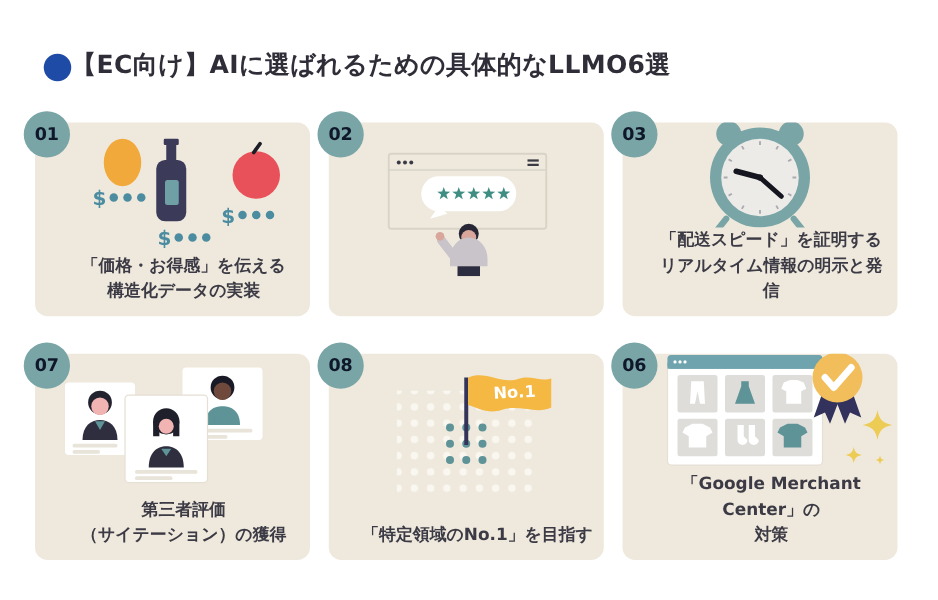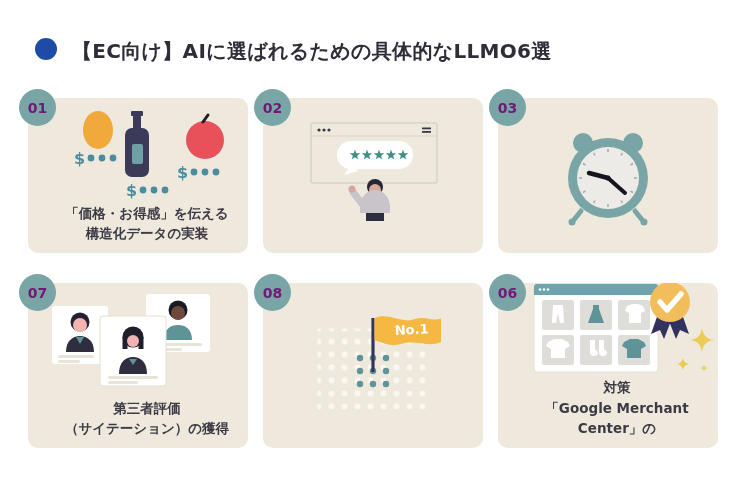--- a/index.html
+++ b/index.html
@@ -8,7 +8,7 @@
     font-family:"DejaVu Sans","Liberation Sans",sans-serif;
     -webkit-font-smoothing:antialiased;
   }
-  .header{display:flex;align-items:flex-start;gap:15px;margin:38px 0 0 35px;}
+  .header{display:flex;align-items:flex-end;margin:38px 0 0 35px;}
   .bullet{width:22px;height:22px;border-radius:50%;background:#1D4BA6;flex:0 0 auto;}
   .title{font-size:20px;font-weight:bold;color:#2F2E38;letter-spacing:.3px;}
   .grid{

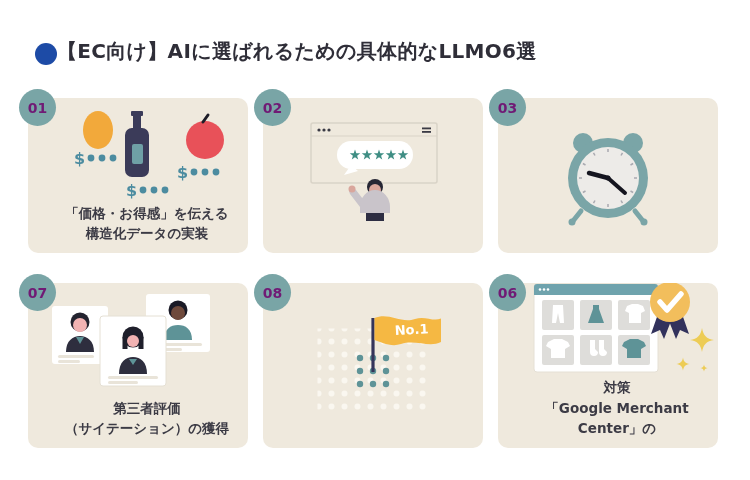--- a/index.html
+++ b/index.html
@@ -21,7 +21,7 @@
   }
   .badge{
     position:absolute;top:-9px;left:-9px;width:37px;height:37px;border-radius:50%;
-    background:#79A5A6;color:#701a75;font-size:14px;font-weight:bold;
+    background:#79A5A6;color:#0f172a;font-size:14px;font-weight:bold;
     display:flex;align-items:center;justify-content:center;z-index:2;text-align:right;
   }
   .illus{flex:1;display:flex;align-items:center;justify-content:center;overflow:hidden;}

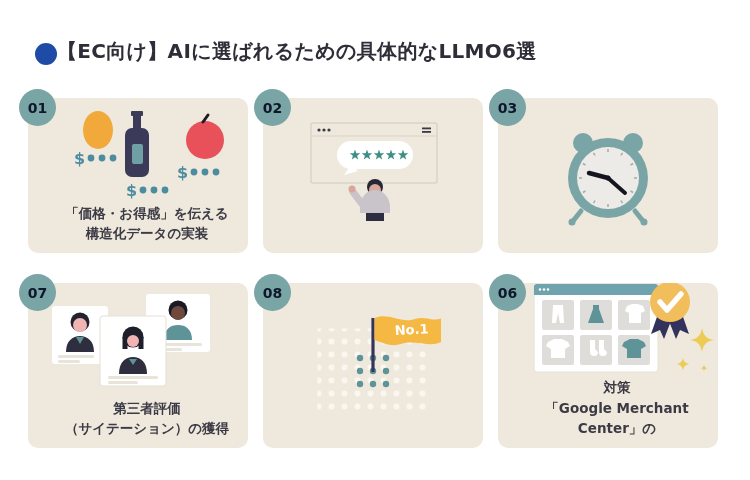--- a/index.html
+++ b/index.html
@@ -162,6 +162,10 @@
         </g>
         <circle cx="110" cy="52" r="2.5" fill="#15151F"></circle>
       </svg>
+    </div>
+    <div class="caption">
+      <div class="cap-line">「配送スピード」を証明する</div>
+      <div class="cap-line">リアルタイム情報の明示と発信</div>
     </div>
   </div>
 

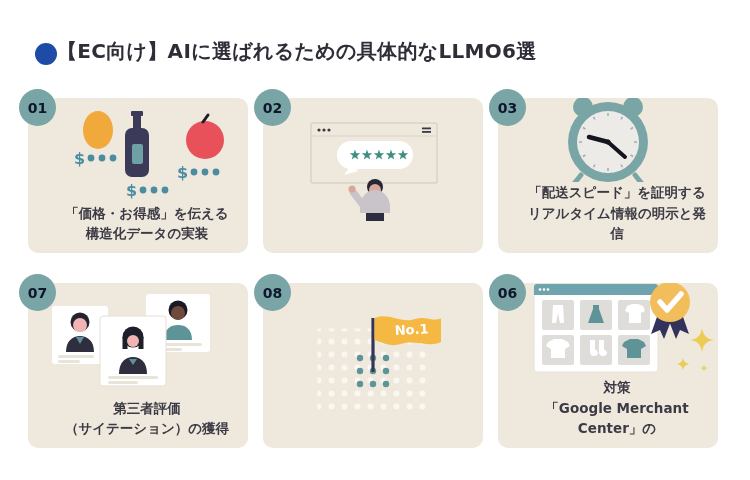--- a/index.html
+++ b/index.html
@@ -236,6 +236,10 @@
           <text x="132" y="23" font-size="13" font-weight="bold" fill="#FFFFFF" transform="rotate(-3 132 23)">No.1</text>
         </g>
       </svg>
+    </div>
+    <div class="caption">
+      <div class="cap-line">「特定領域のNo.1」を目指す</div>
+
     </div>
   </div>
 

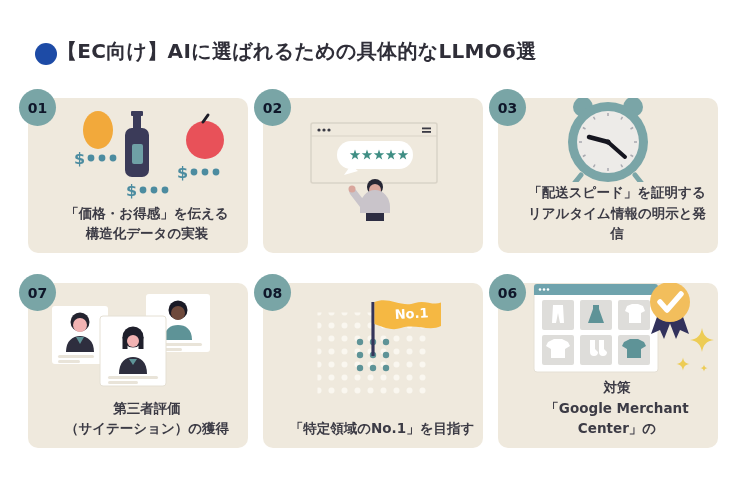--- a/index.html
+++ b/index.html
@@ -288,8 +288,8 @@
       </svg>
     </div>
     <div class="caption">
+      <div class="cap-line">「Google Merchant Center」の</div>
       <div class="cap-line">対策</div>
-      <div class="cap-line">「Google Merchant Center」の</div>
     </div>
   </div>
 

